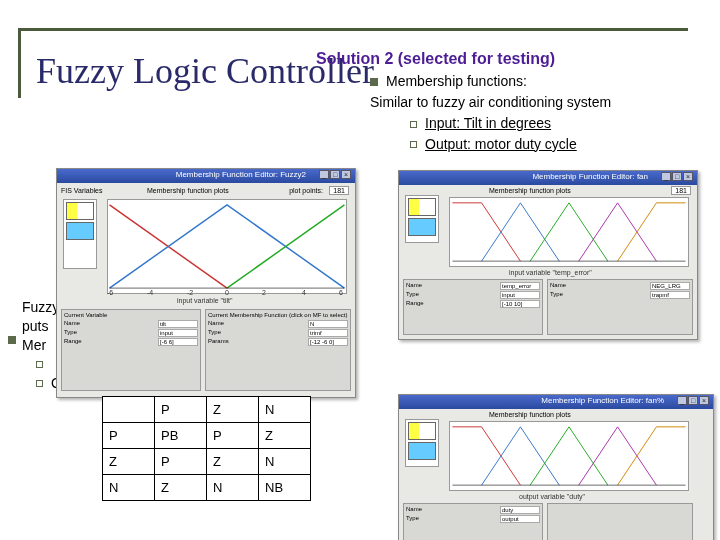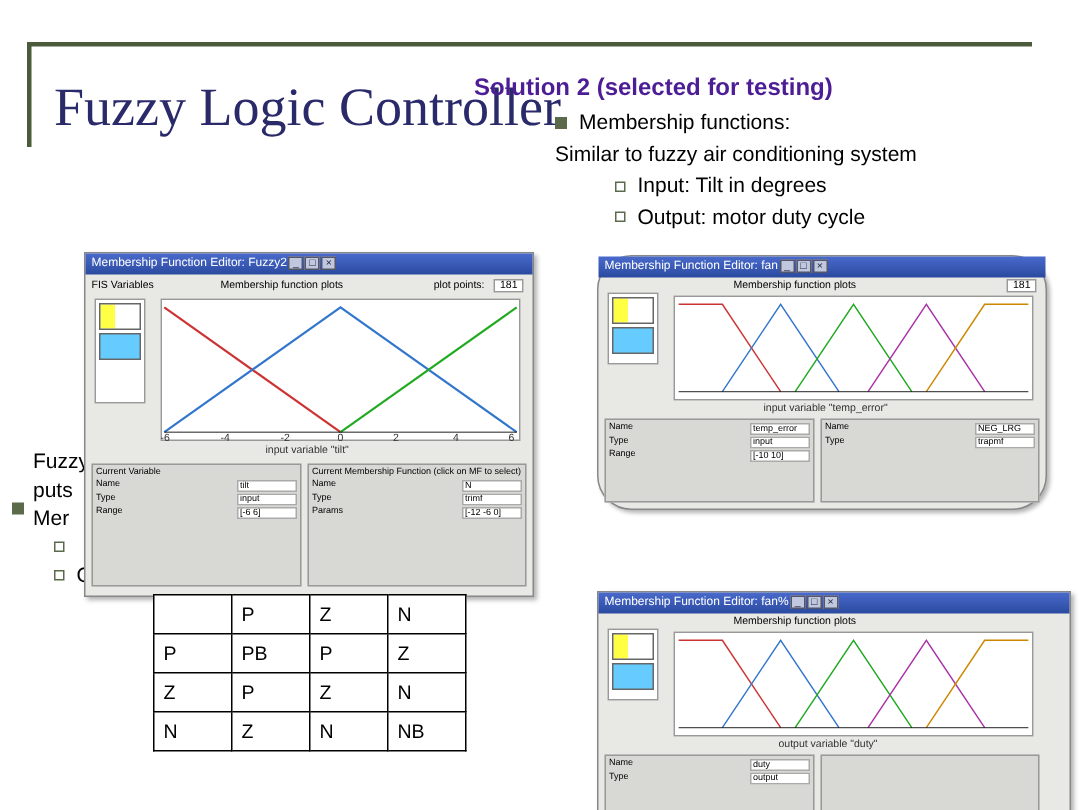--- a/index.html
+++ b/index.html
@@ -69,7 +69,7 @@
     margin-right: 8px;
   }
   .sol2-line { margin-bottom: 2px; }
-  .sol2-sub { margin-left: 40px; }
+  .sol2-sub { margin-left: 40px; text-decoration: underline; }
 
   
   .left-block {

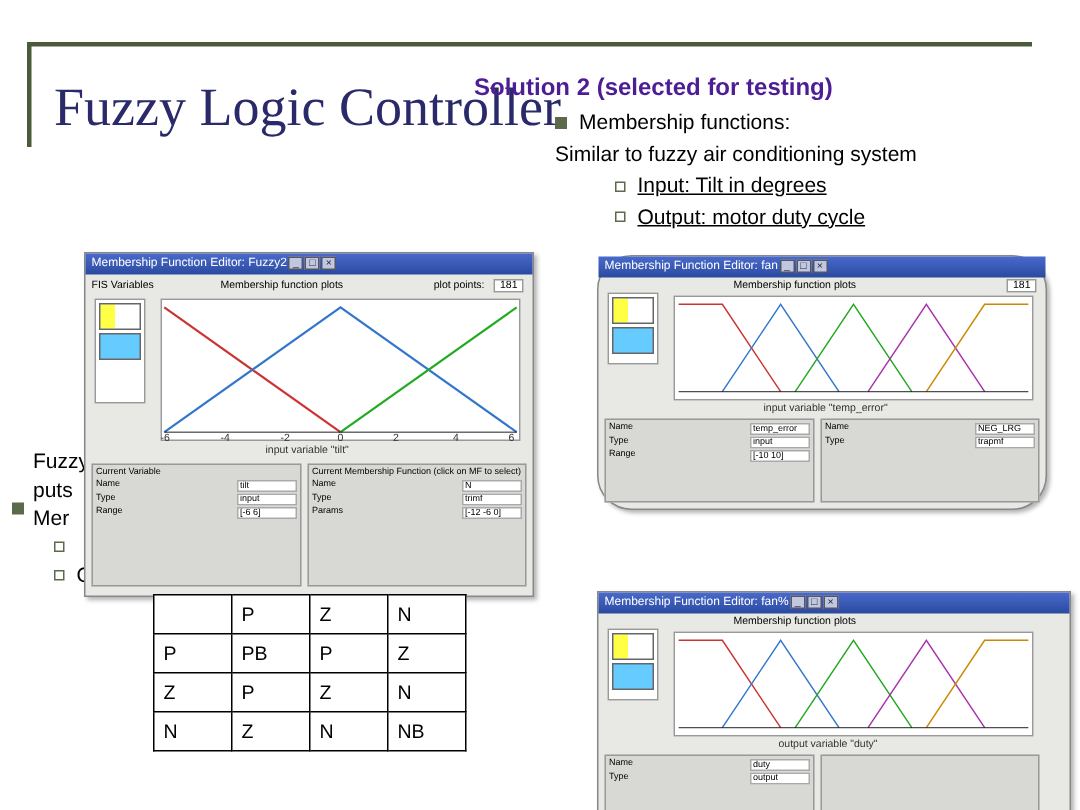--- a/index.html
+++ b/index.html
@@ -101,7 +101,8 @@
     padding: 1px 4px;
     font-size: 8px;
     display: flex;
-    justify-content: flex-start;
+    justify-content: flex-end;
+    gap: 12px;
   }
   .appwin .winbtns span {
     display: inline-block;

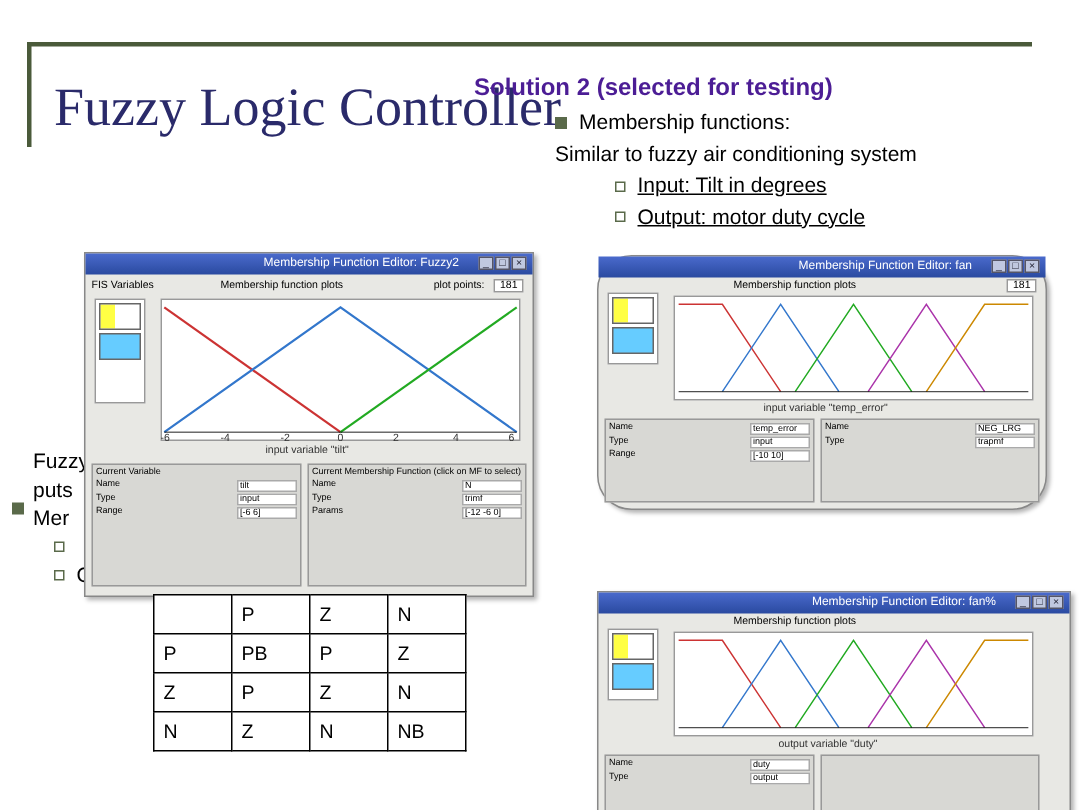--- a/index.html
+++ b/index.html
@@ -278,7 +278,7 @@
   </div>
 </div>
 
-<div class="appwin" style="top:170px;left:398px;width:300px;height:170px;border-radius:23px;">
+<div class="appwin" style="top:170px;left:398px;width:300px;height:170px;">
   <div class="titlebar">
     <span>Membership Function Editor: fan</span>
     <span class="winbtns"><span>_</span><span>□</span><span>×</span></span>

